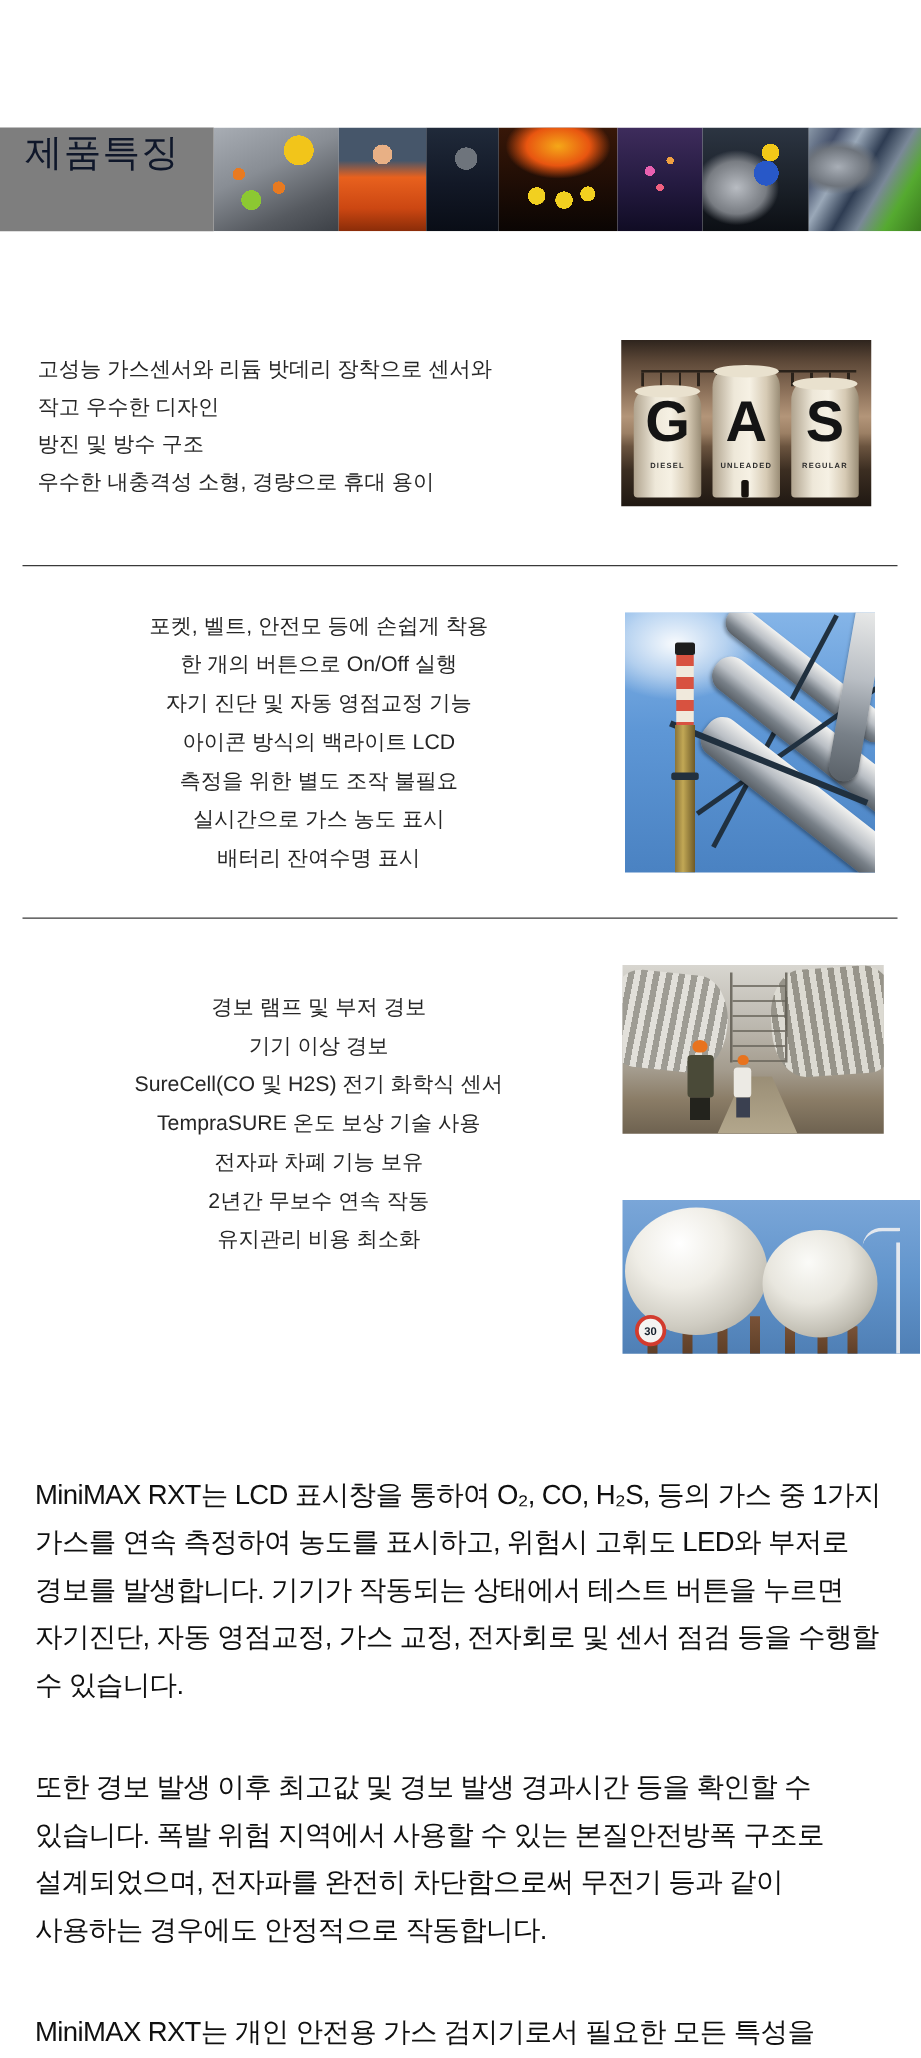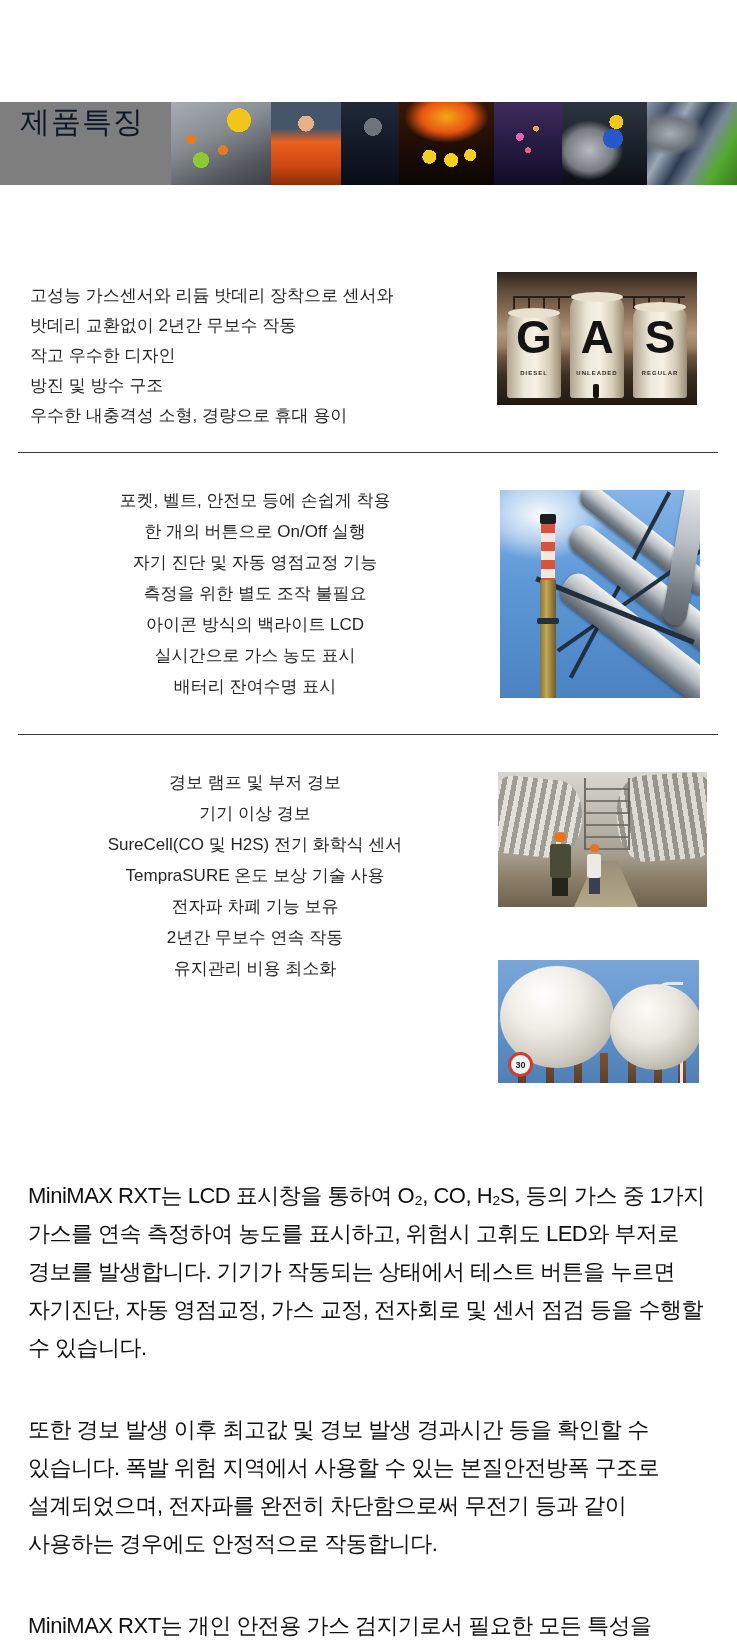--- a/index.html
+++ b/index.html
@@ -179,7 +179,6 @@
 
   <div class="lines lines-1">
     <div class="line">고성능 가스센서와 리듐 밧데리 장착으로 센서와</div>
-    <div class="line">밧데리 교환없이 2년간 무보수 작동</div>
     <div class="line">작고 우수한 디자인</div>
     <div class="line">방진 및 방수 구조</div>
     <div class="line">우수한 내충격성 소형, 경량으로 휴대 용이</div>

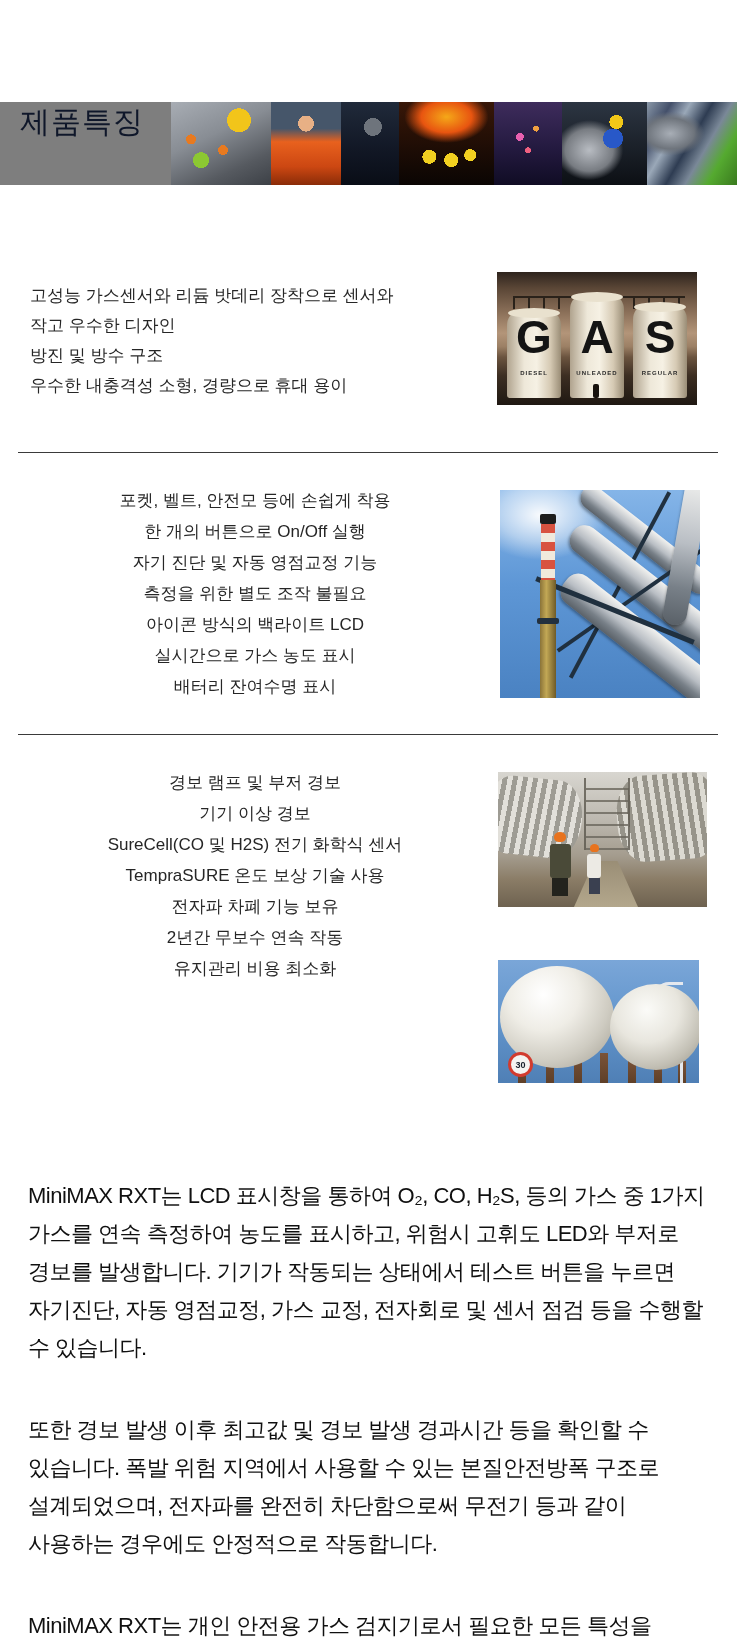--- a/index.html
+++ b/index.html
@@ -207,8 +207,8 @@
     <div class="line">포켓, 벨트, 안전모 등에 손쉽게 착용</div>
     <div class="line">한 개의 버튼으로 On/Off 실행</div>
     <div class="line">자기 진단 및 자동 영점교정 기능</div>
+    <div class="line">아이콘 방식의 백라이트  LCD</div>
     <div class="line">측정을 위한 별도 조작 불필요</div>
-    <div class="line">아이콘 방식의 백라이트  LCD</div>
     <div class="line">실시간으로 가스 농도 표시</div>
     <div class="line">배터리 잔여수명 표시</div>
   </div>

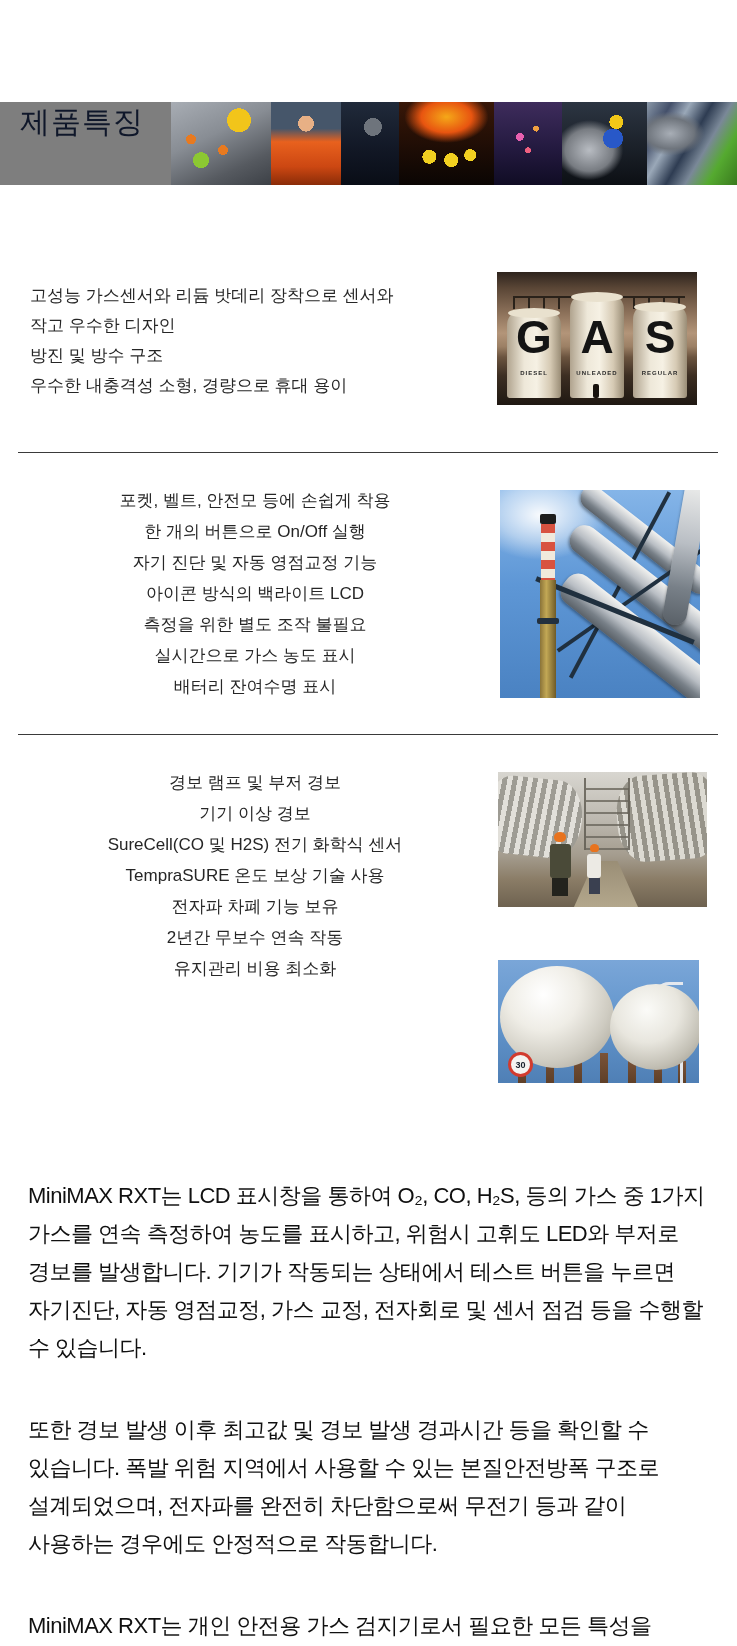--- a/index.html
+++ b/index.html
@@ -51,7 +51,7 @@
   .lines-1{top:249px;margin-top:32px;}
   .lines-2{top:485px;}
   .lines-2 .line,.lines-3 .line{height:31px;line-height:31px;text-align:center;}
-  .lines-3{top:767px;}
+  .lines-3{top:790px;}
 
   .divider{position:absolute;left:18px;width:700px;border:none;border-top:1px solid #3a3a3a;margin:0;}
   .div1{top:452px;}

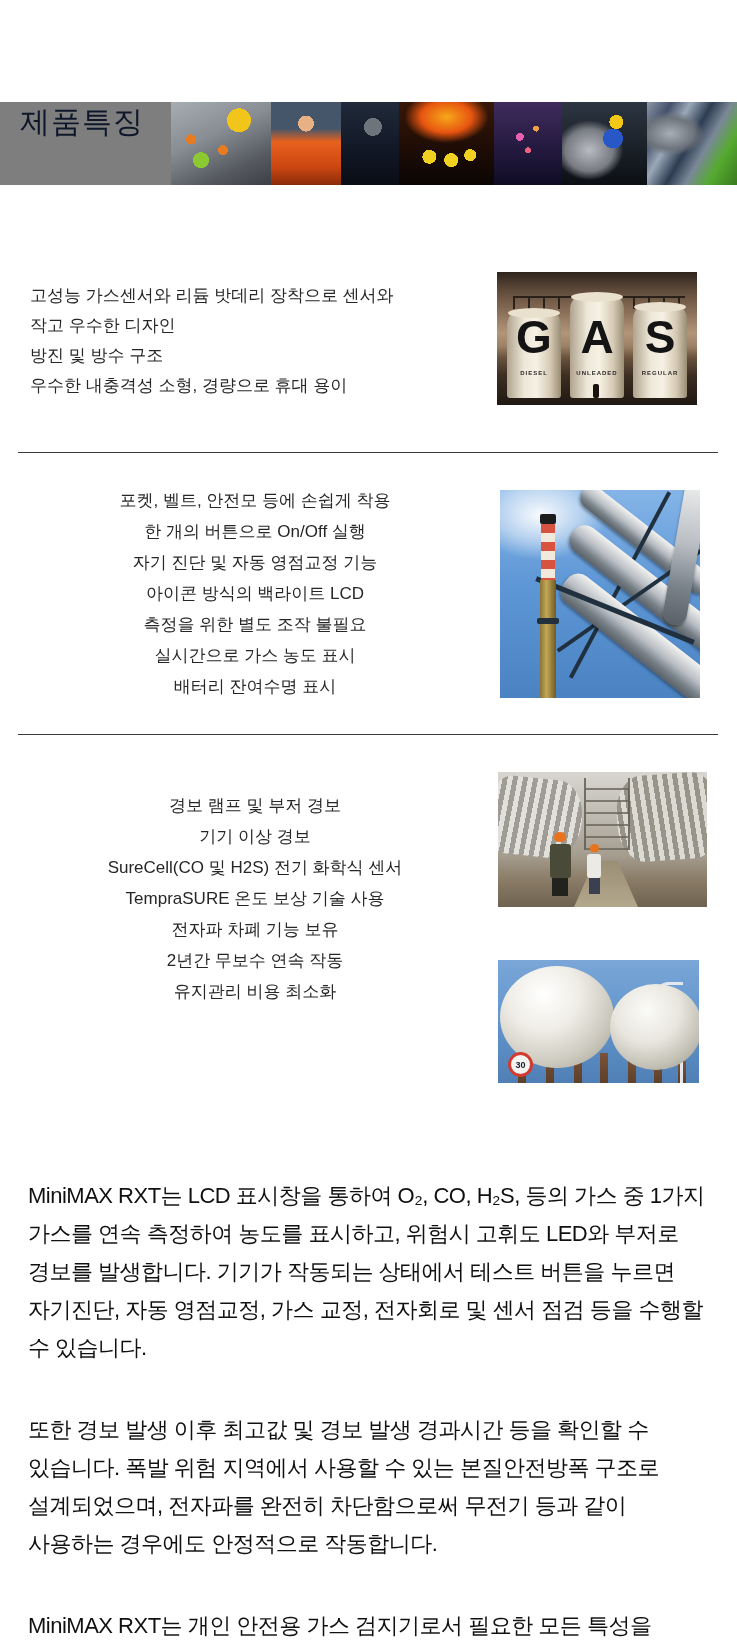--- a/index.html
+++ b/index.html
@@ -132,7 +132,7 @@
   .worker2 .legs{width:11px;height:16px;background:#3a4050;}
 
   
-  .photo-spheres{left:498px;top:960px;width:201px;height:123px;
+  .photo-spheres{left:498px;top:960px;width:238px;height:123px;
      background:linear-gradient(180deg,#7aa6d8 0%,#6295cc 50%,#4f7fb5 100%);}
   .leg{position:absolute;bottom:0;width:8px;background:linear-gradient(180deg,#7a5338,#5e3f28);}
   .leg1{left:20px;height:30px;}  .leg2{left:48px;height:32px;}

